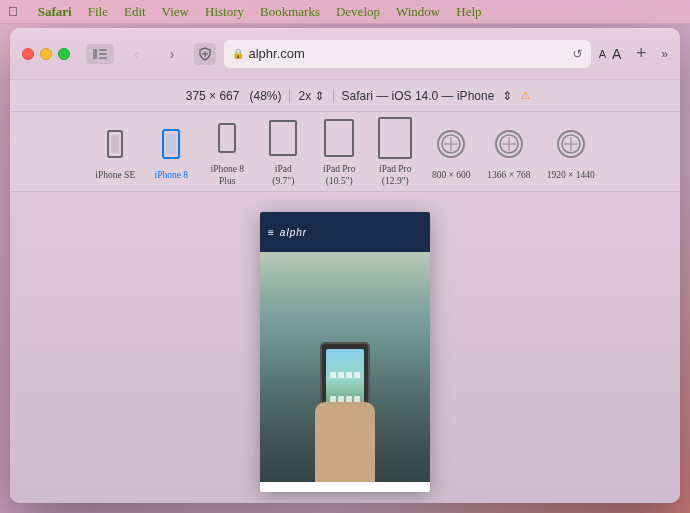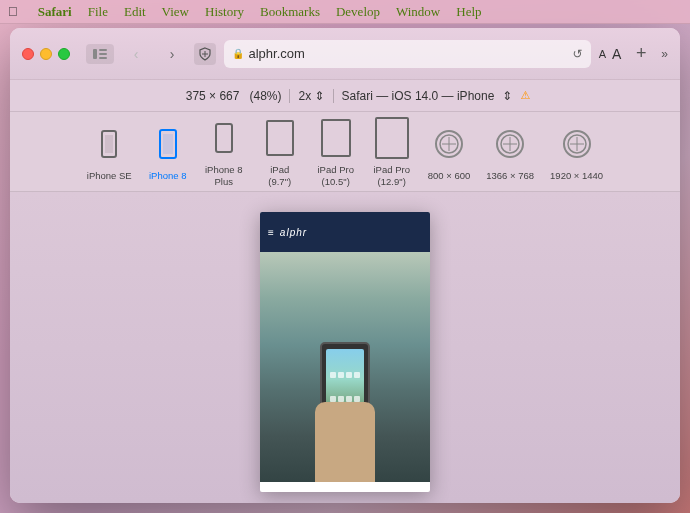--- a/index.html
+++ b/index.html
@@ -218,6 +218,7 @@
       gap: 4px;
       flex-shrink: 0;
       padding: 0 10px;
+      font-family: Liberation Serif, serif;
     }
 
     .device-item {

